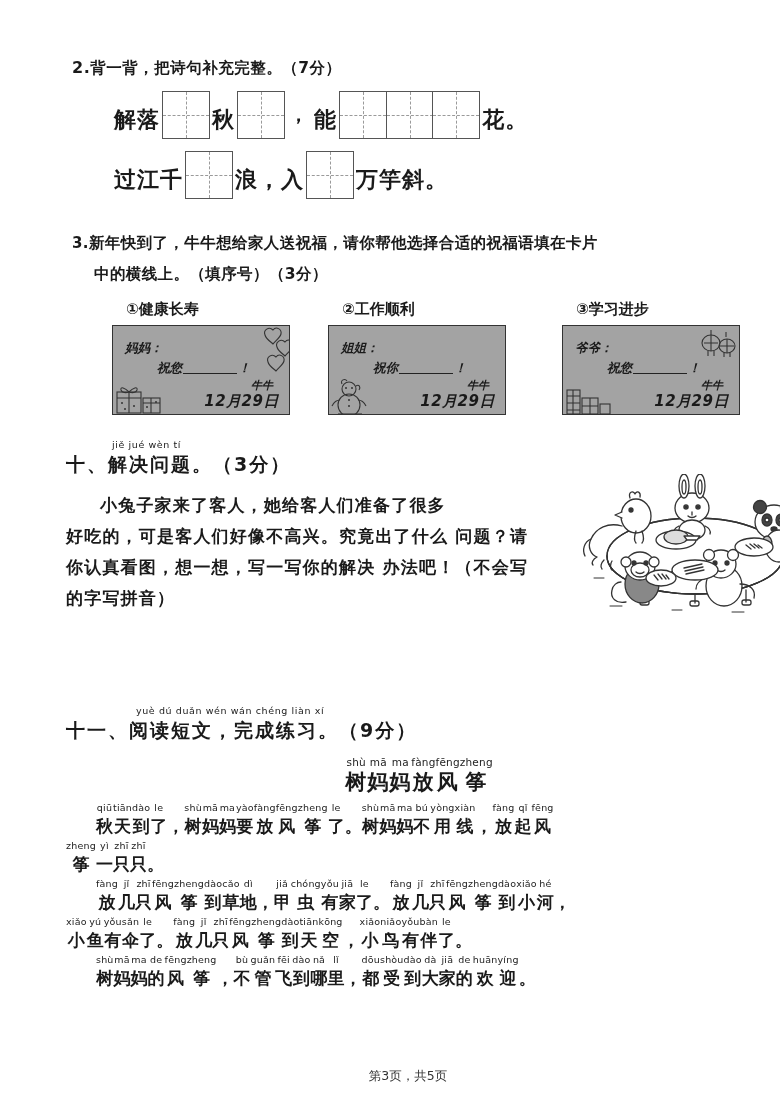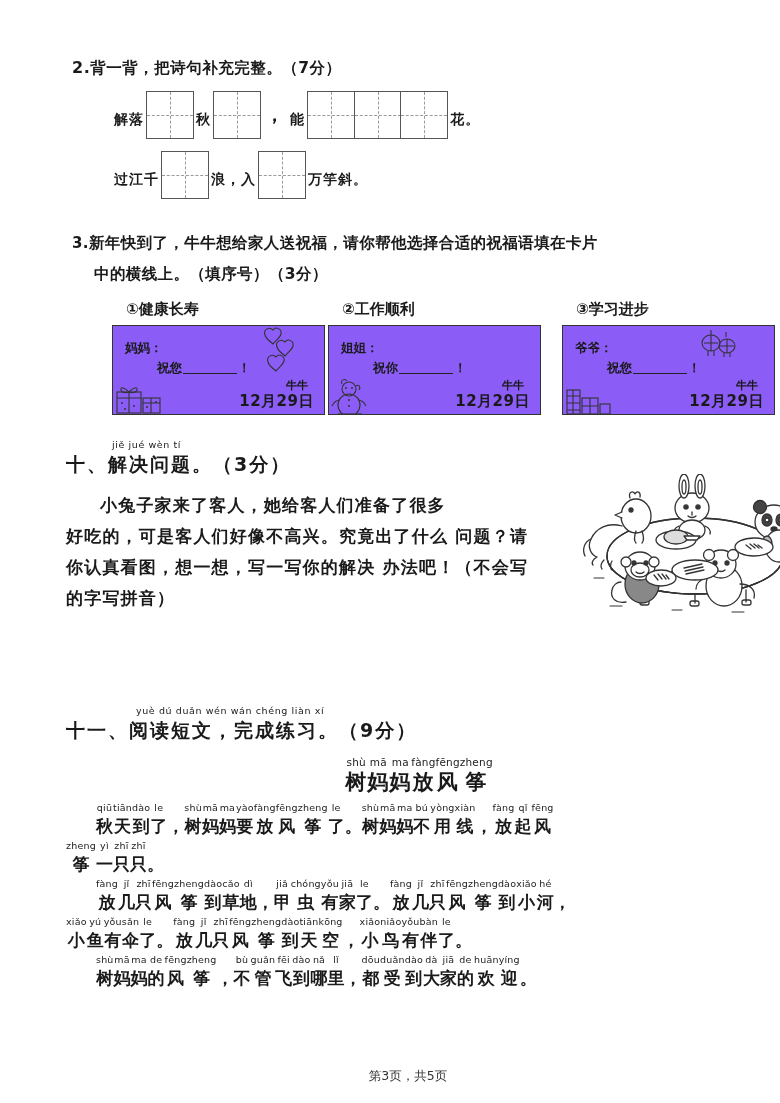--- a/index.html
+++ b/index.html
@@ -24,7 +24,7 @@
   .q2-line { display:flex; align-items:center; margin-left:40px; height:56px; }
   .q2-line.l1 { margin-top:8px; }
   .q2-line.l2 { margin-top:4px; }
-  .q2-line .ch { font-size:14px; font-weight:600; padding:0 2px; letter-spacing:1px;margin-top:9px; }
+  .q2-line .ch { font-size:22px; font-weight:600; padding:0 2px; letter-spacing:1px;margin-top:9px; }
   .q2-line .punc { font-size:19px; padding:0 4px; }
 
   

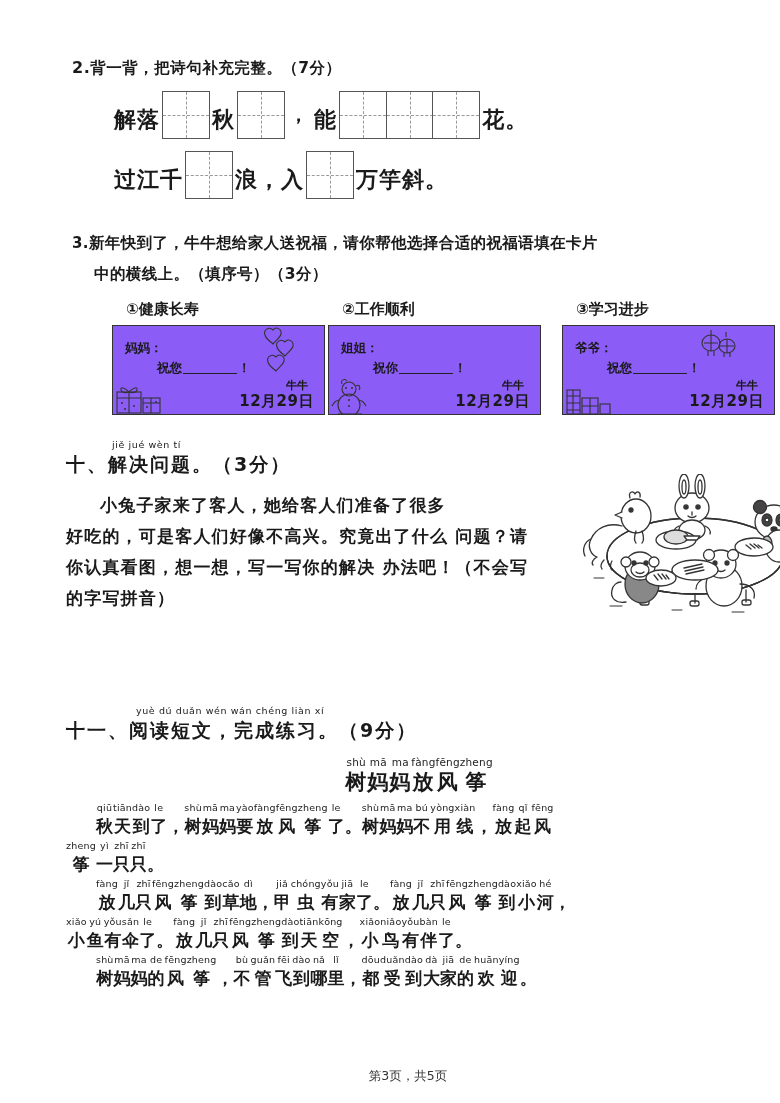--- a/index.html
+++ b/index.html
@@ -47,8 +47,8 @@
   .card-col.c3 { left:450px; }
   .card-opt { font-size:15px; font-weight:600; margin-bottom:6px; padding-left:14px; white-space:nowrap; }
   .card {
-    width:213px; height:90px; border:1.4px solid #333; position:relative;
-    box-sizing:border-box; background:#8b5cf6; overflow:hidden;
+    width:178px; height:90px; border:1.4px solid #333; position:relative;
+    box-sizing:border-box; background:#a3a3a3; overflow:hidden;font-style:italic;
   }
   .card .to { position:absolute; left:12px; top:14px; font-size:12.5px; font-weight:700; }
   .card .wish { position:absolute; left:44px; top:34px; font-size:12.5px; font-weight:700; white-space:nowrap; }

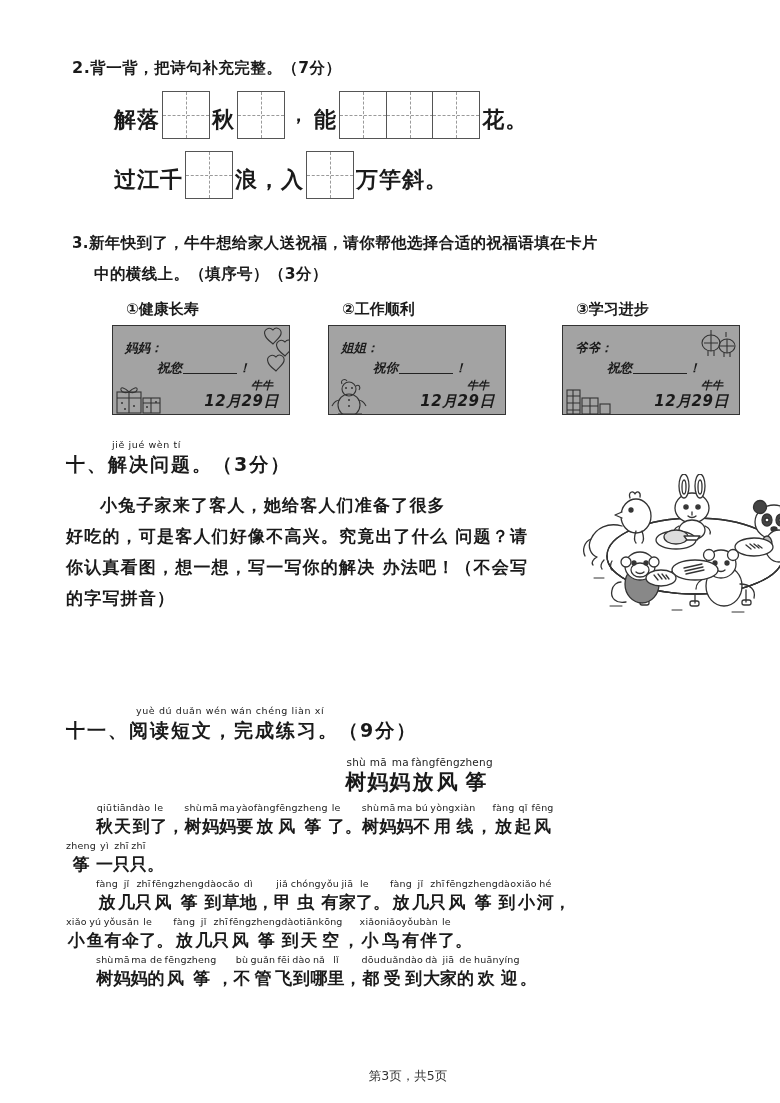--- a/index.html
+++ b/index.html
@@ -728,7 +728,7 @@
             <span class="c">都</span>
           </span>
           <span class="u">
-            <span class="p">duǎn</span>
+            <span class="p">shòu</span>
             <span class="c">受</span>
           </span>
           <span class="u">

